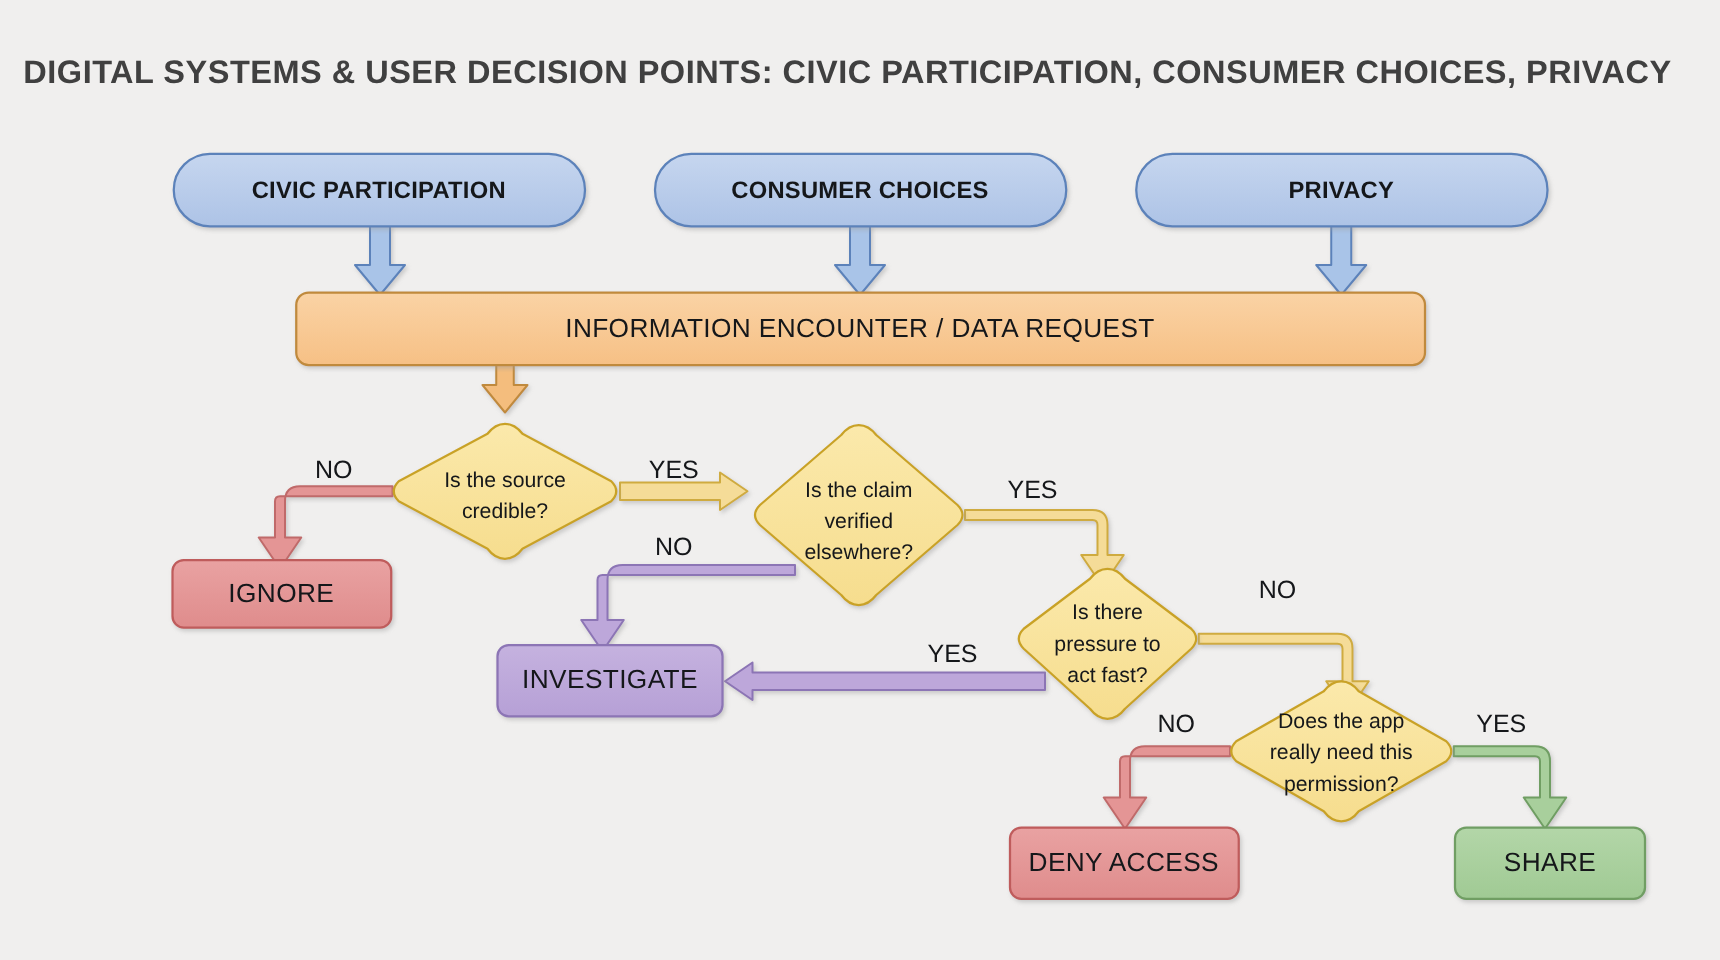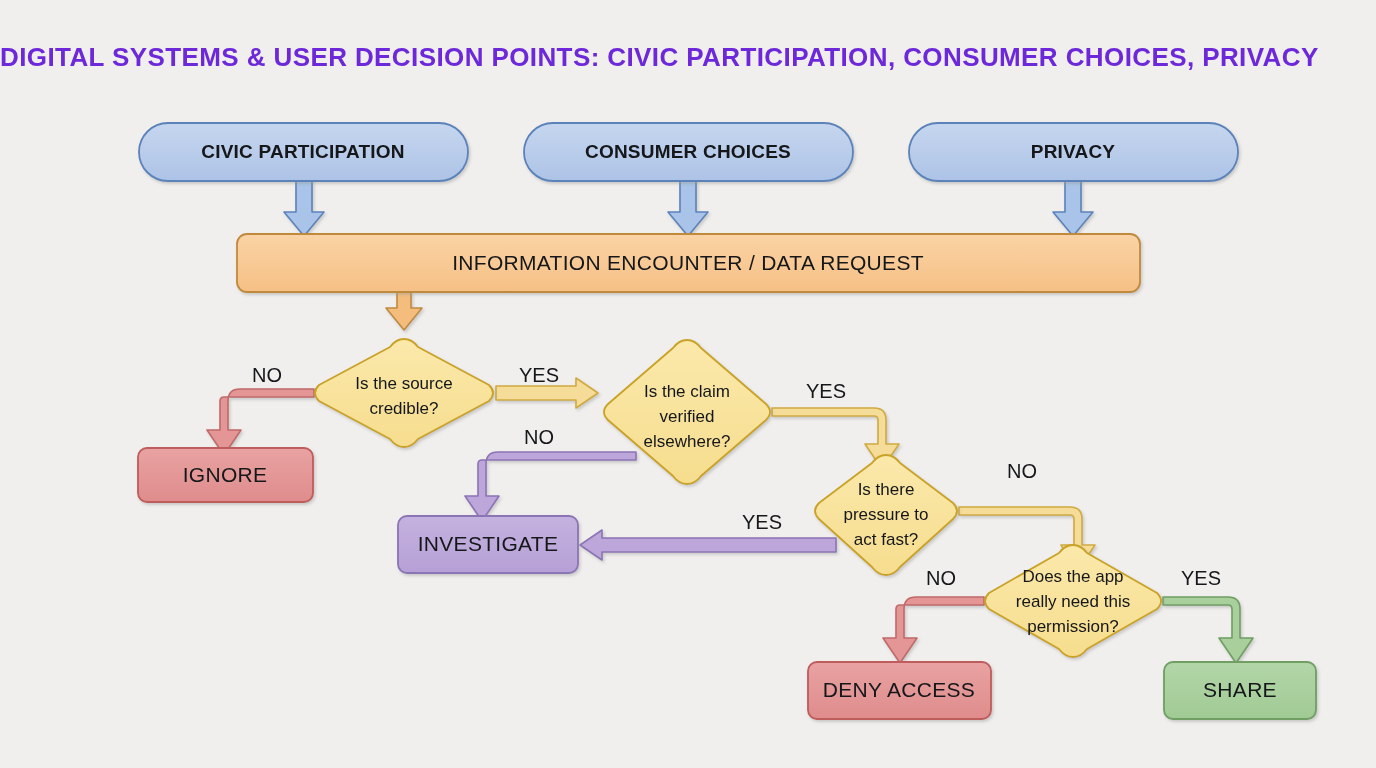--- a/index.html
+++ b/index.html
@@ -60,12 +60,12 @@
     left: 0;
     top: 42px;
     width: 1356px;
-    text-align: left;
+    text-align: center;
     font-family: "Liberation Sans", sans-serif;
     font-size: 26px;
     font-weight: bold;
     letter-spacing: 0.4px;
-    color: #6d28d9;
+    color: #404040;
     white-space: nowrap;
   }
 </style>

